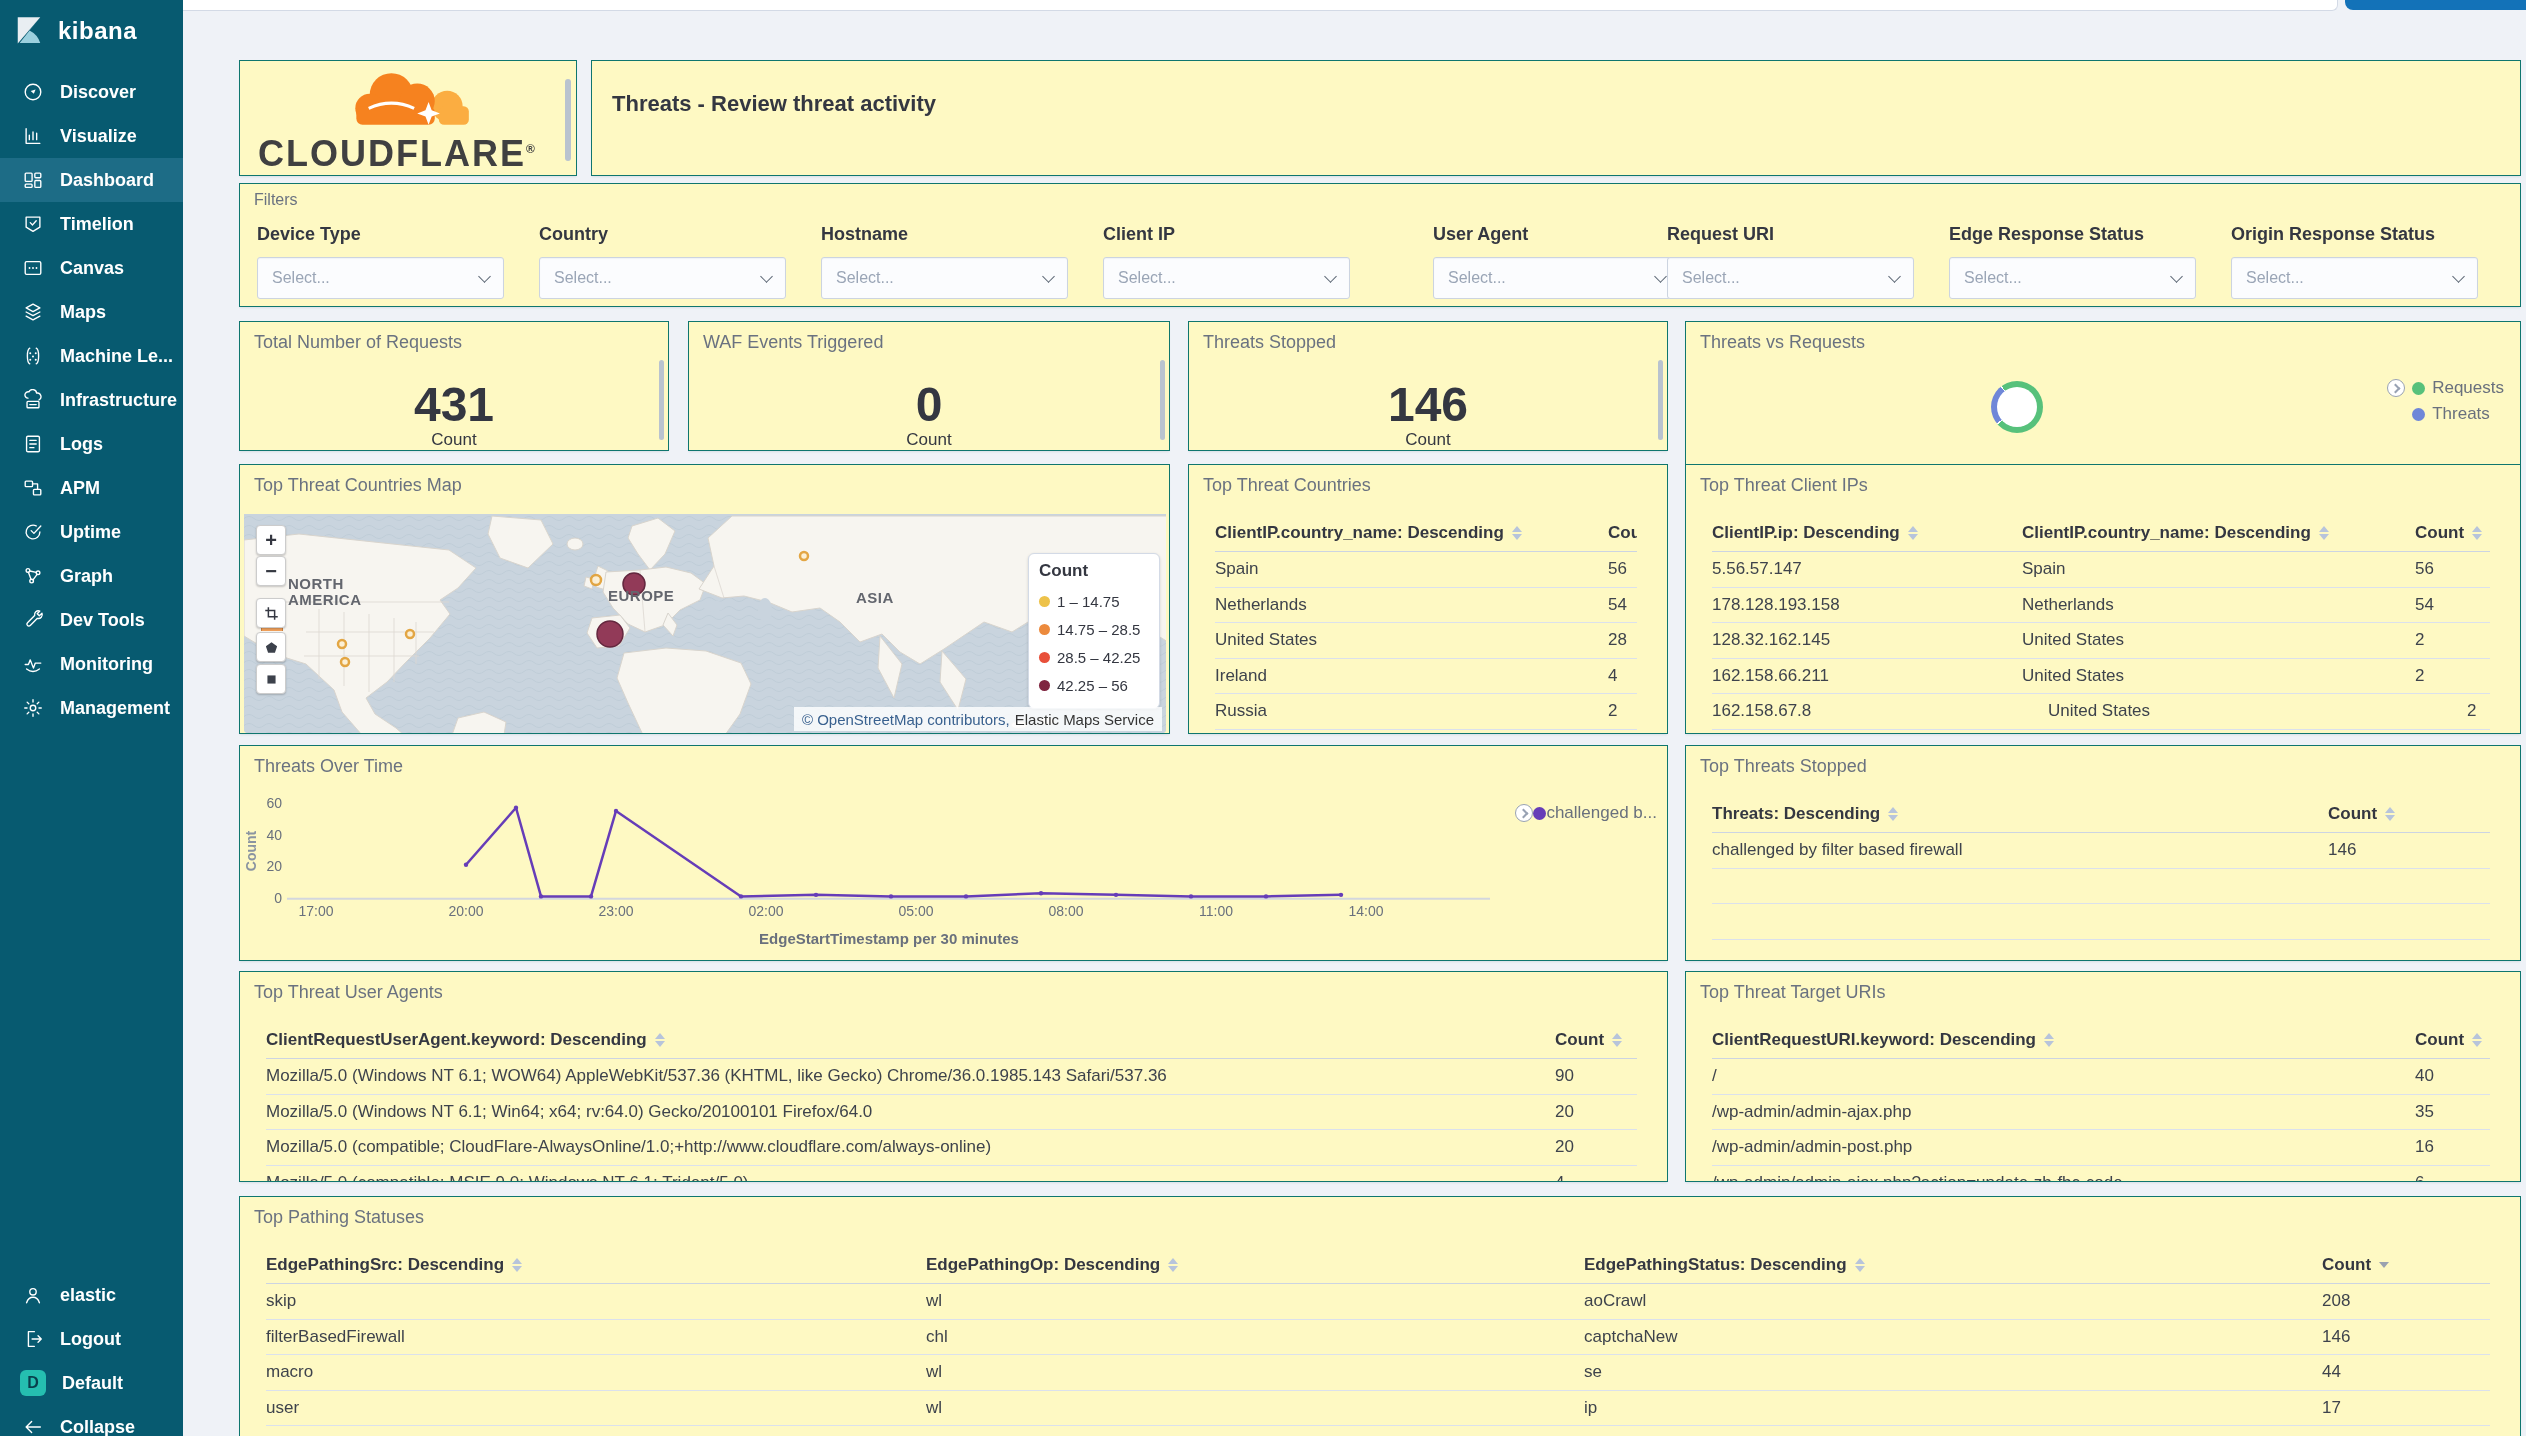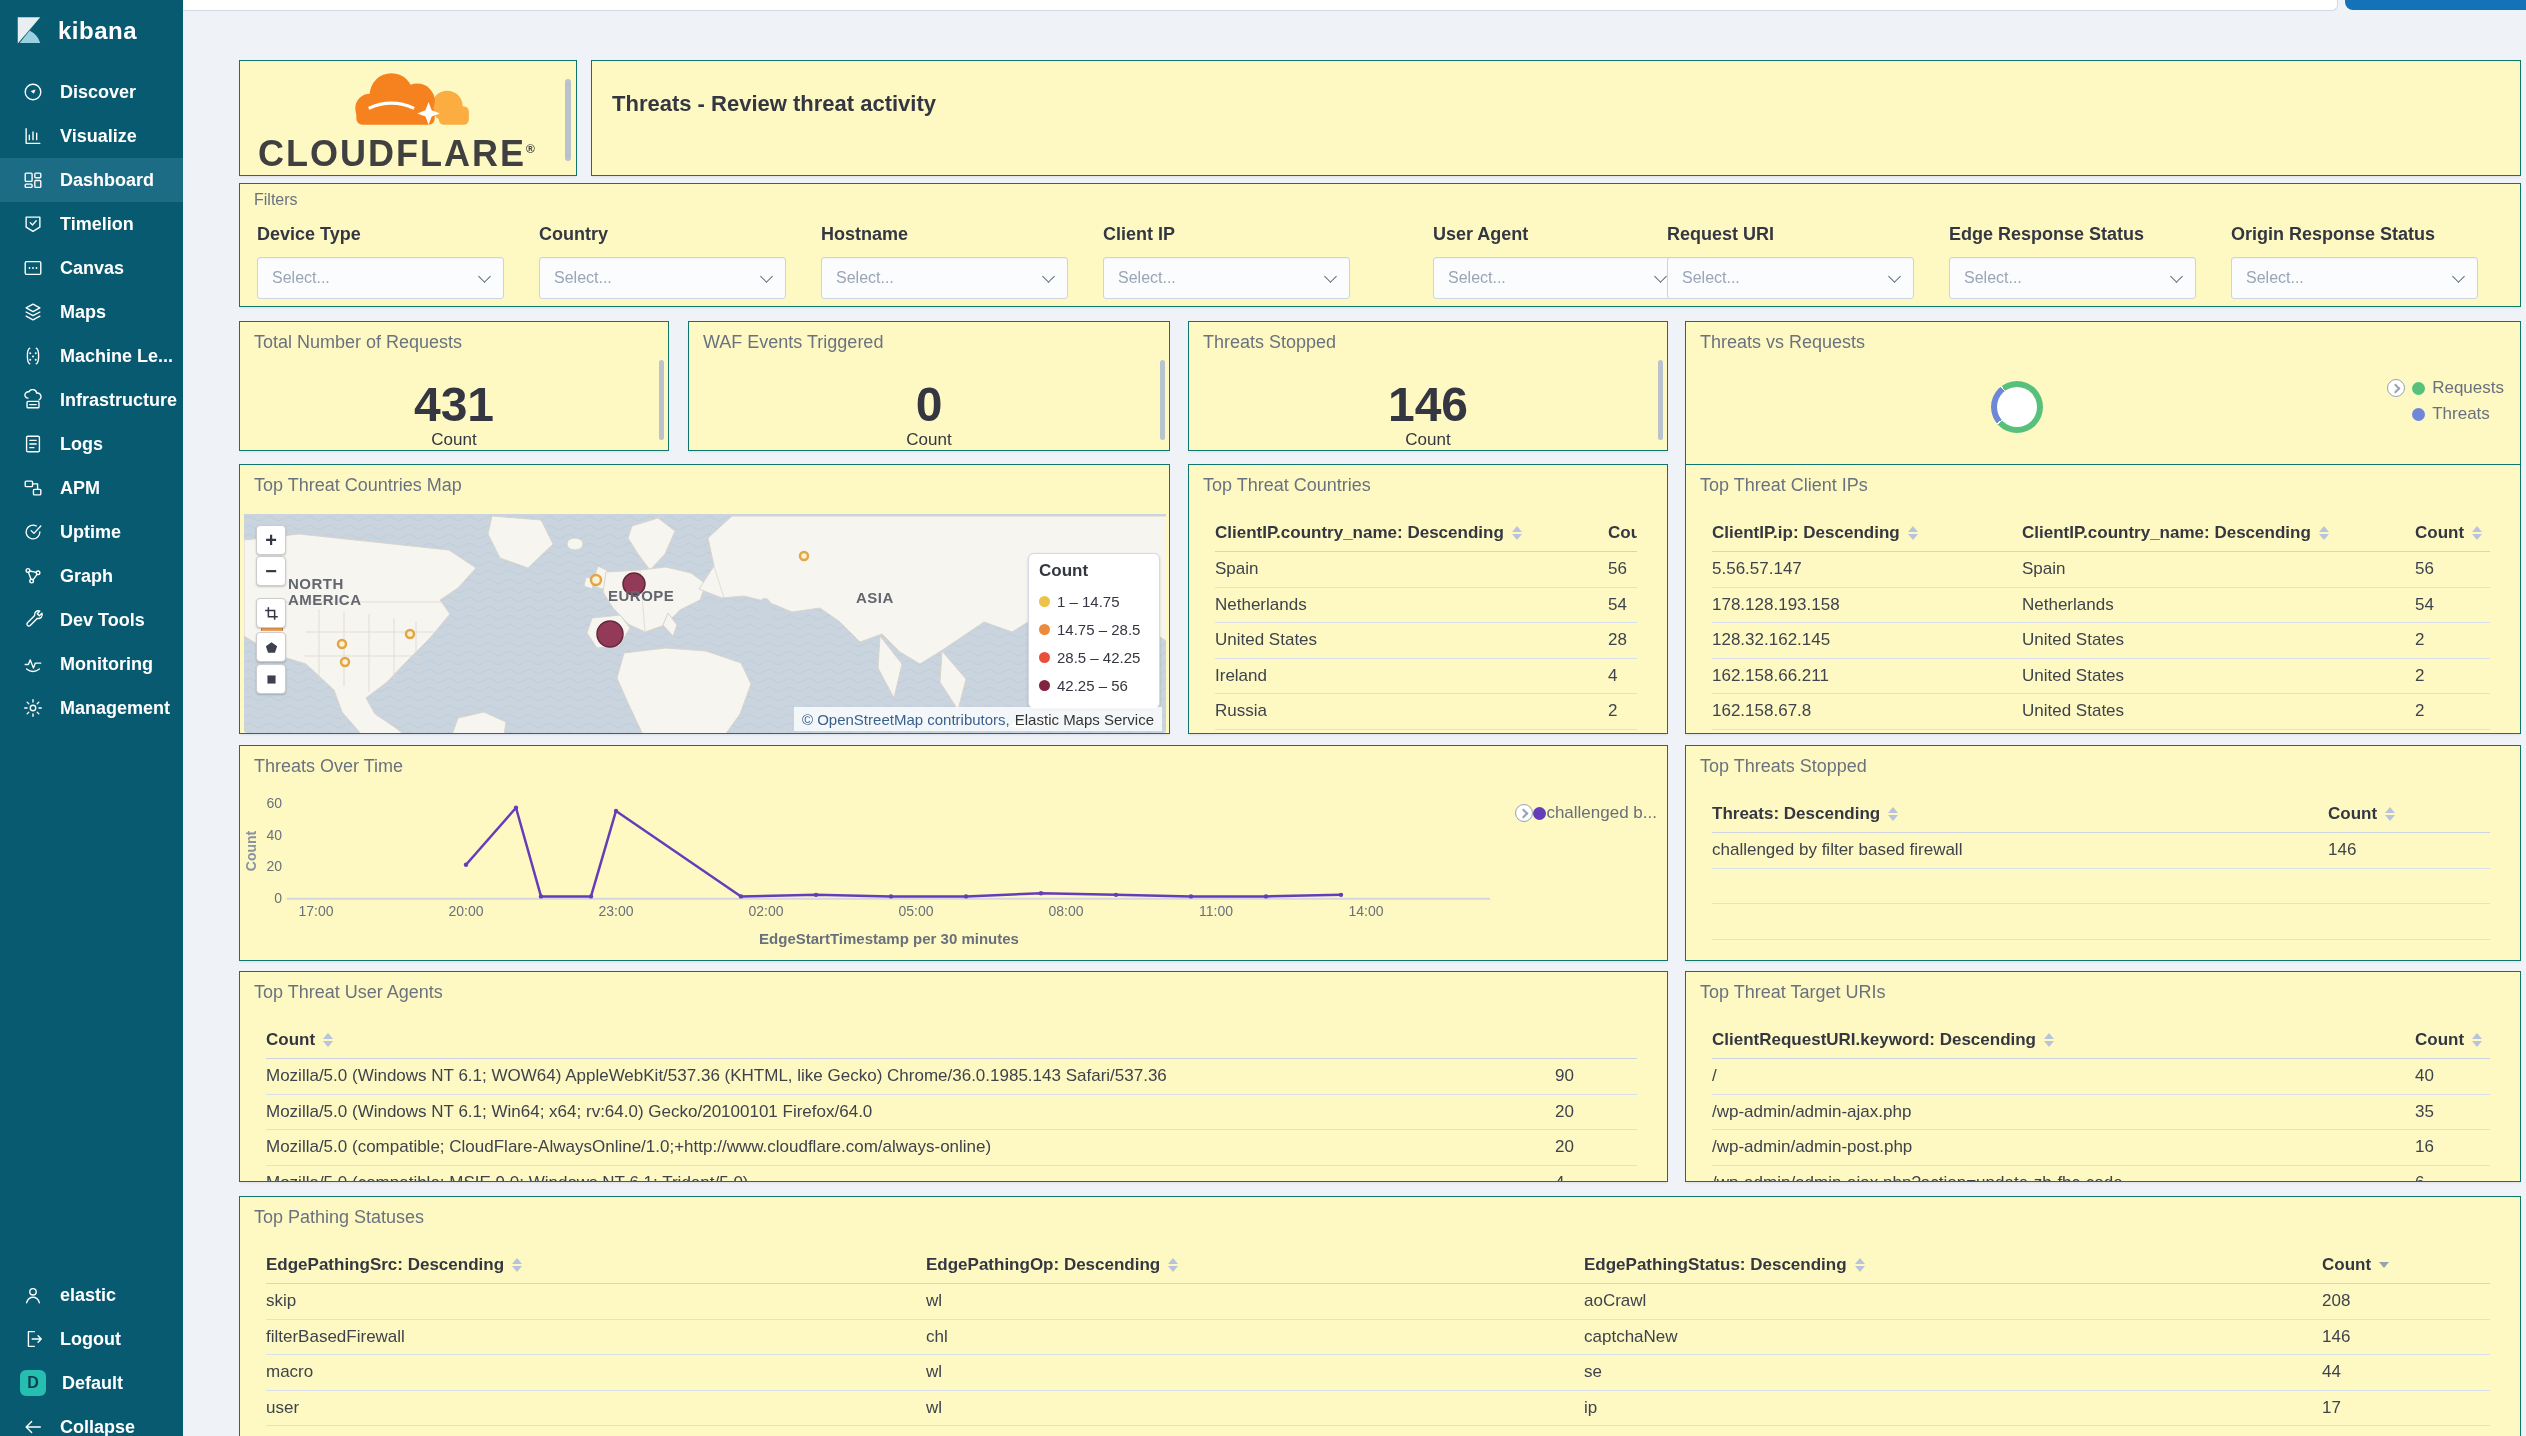--- a/index.html
+++ b/index.html
@@ -621,7 +621,7 @@
           <div class="td">United States</div>
           <div class="td">2</div>
         </div>
-        <div class="trow" style="grid-template-columns: 310px 393px auto;">
+        <div class="trow" style="grid-template-columns: 310px 393px auto; gap: 26px;">
           <div class="td">162.158.67.8</div>
           <div class="td">United States</div>
           <div class="td">2</div>

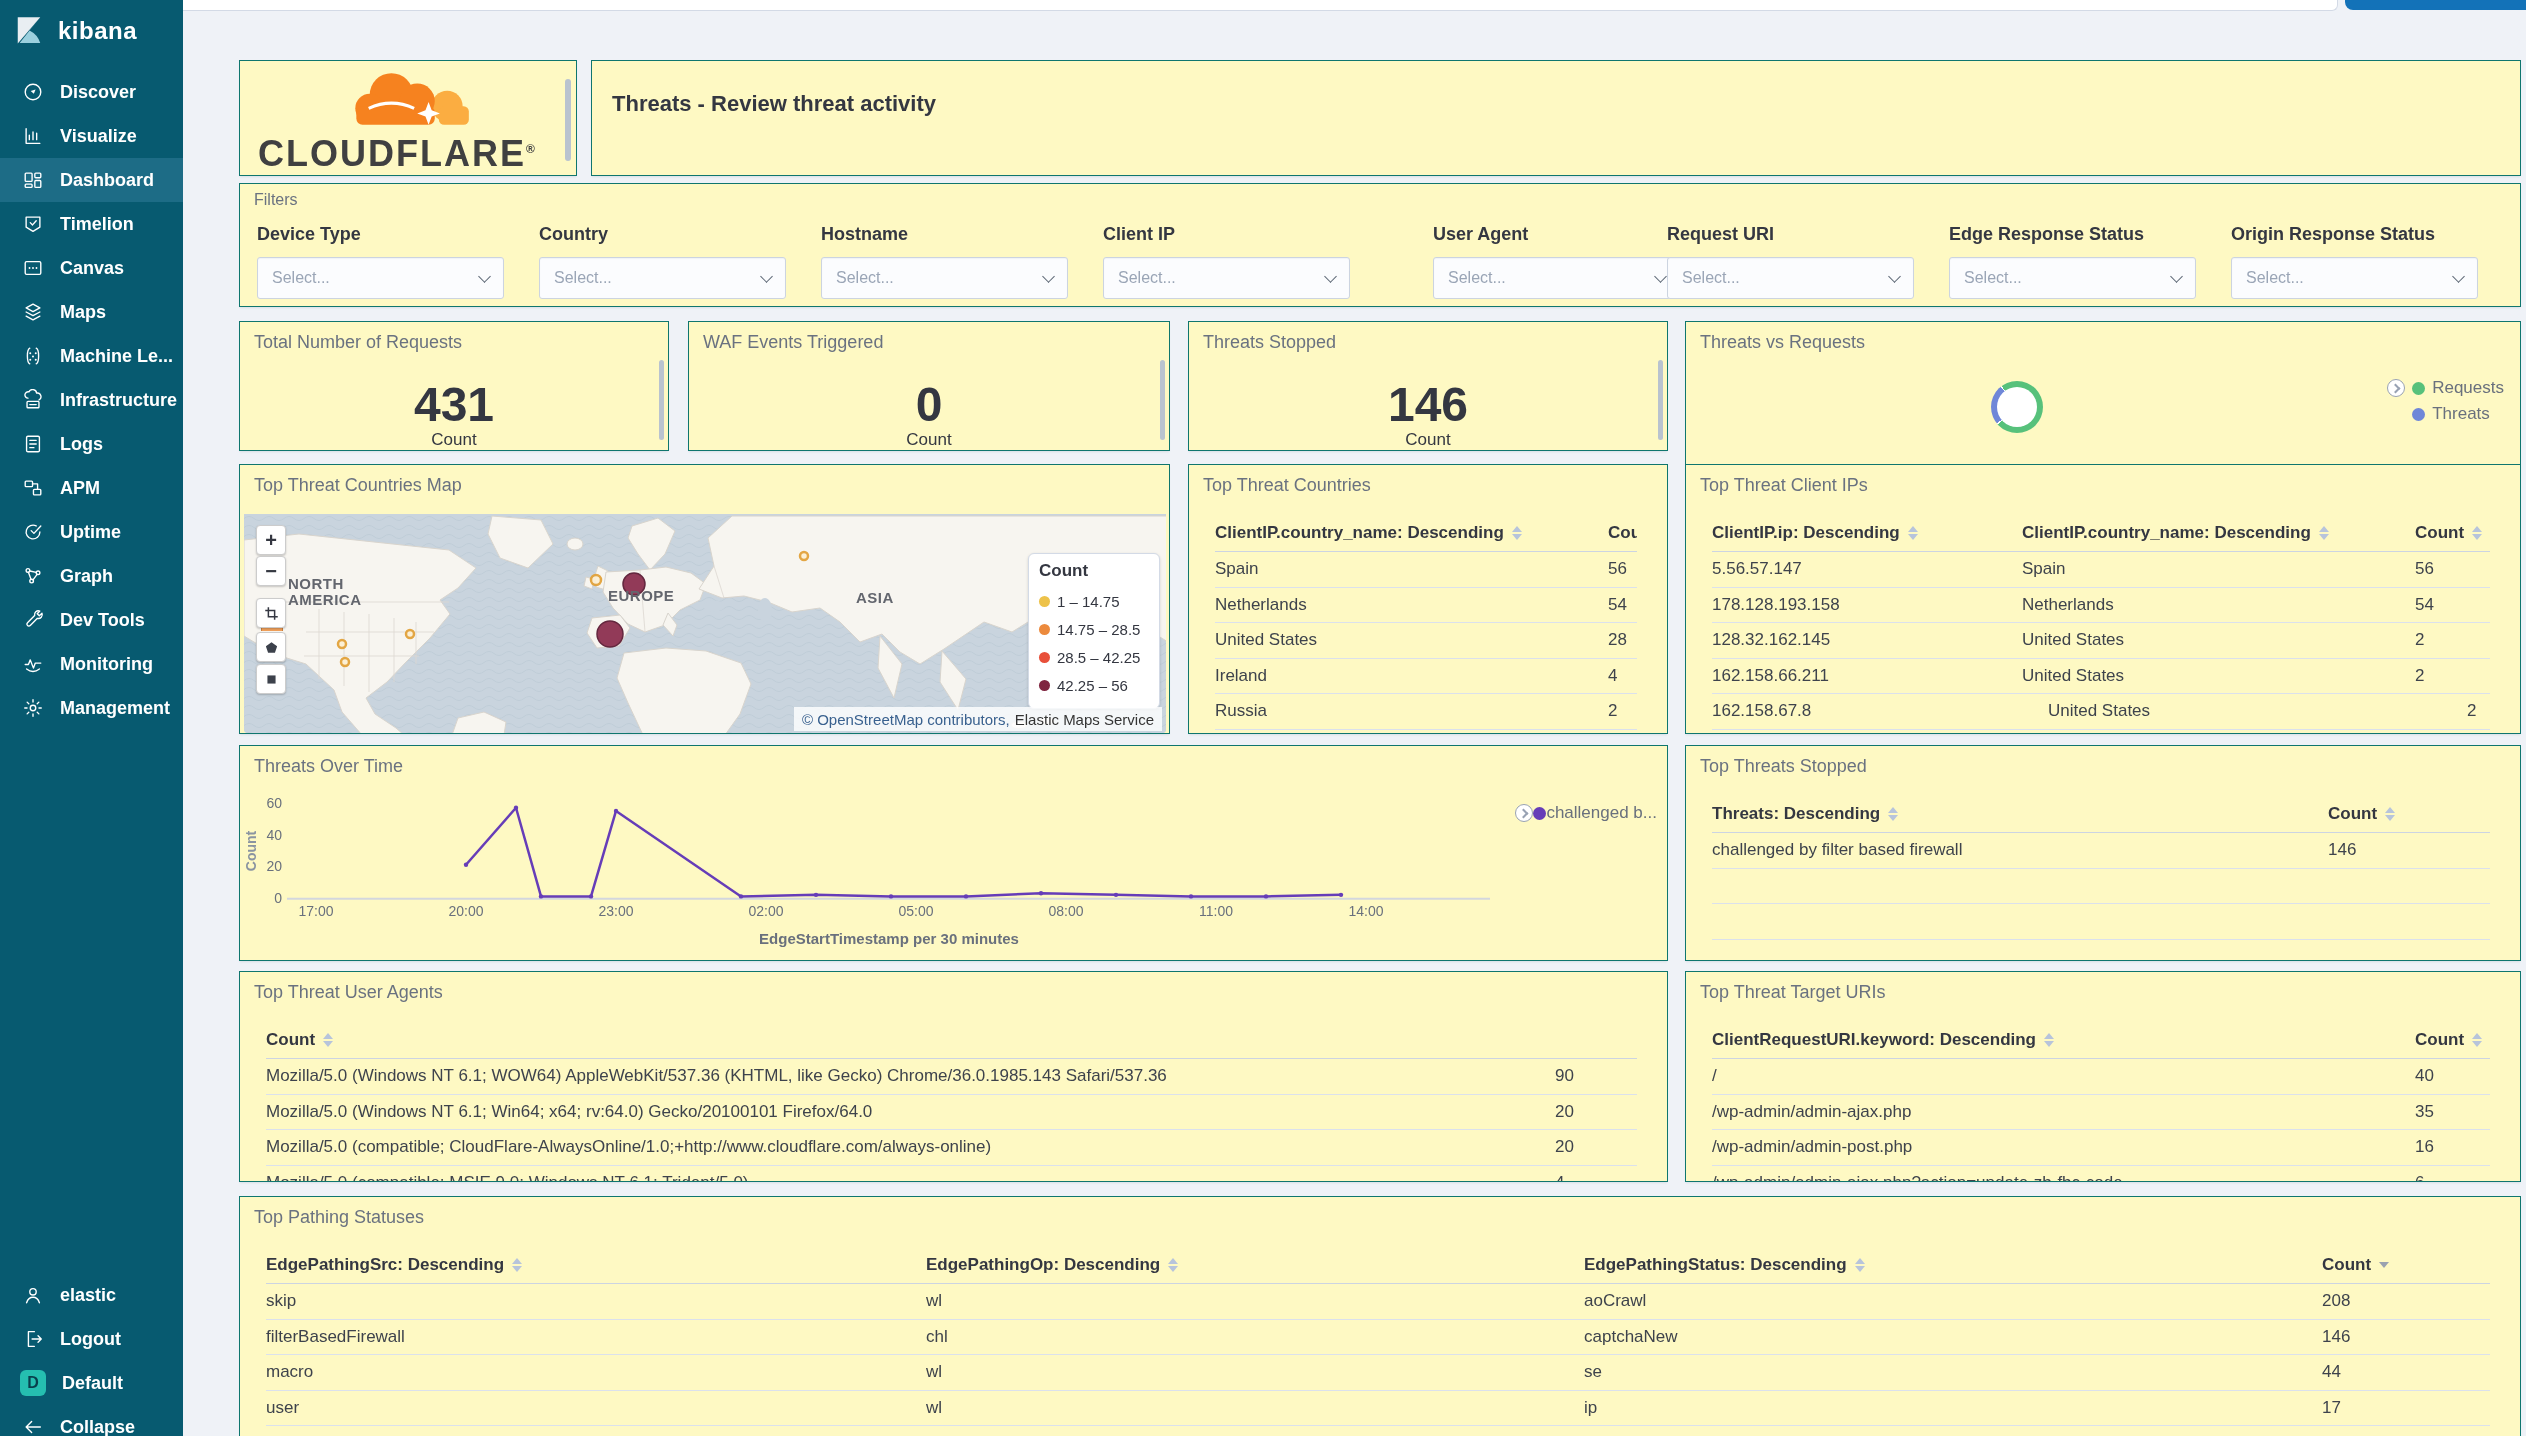--- a/index.html
+++ b/index.html
@@ -709,6 +709,13 @@
   <div class="tbl">
         <div class="trow thead" style="grid-template-columns: 1289px auto;">
           <div class="th">
+            <span>ClientRequestUserAgent.keyword: Descending</span>
+            <span class="sort">
+              <i class="sup"></i>
+              <i class="sdn"></i>
+            </span>
+          </div>
+          <div class="th">
             <span>Count</span>
             <span class="sort">
               <i class="sup"></i>

